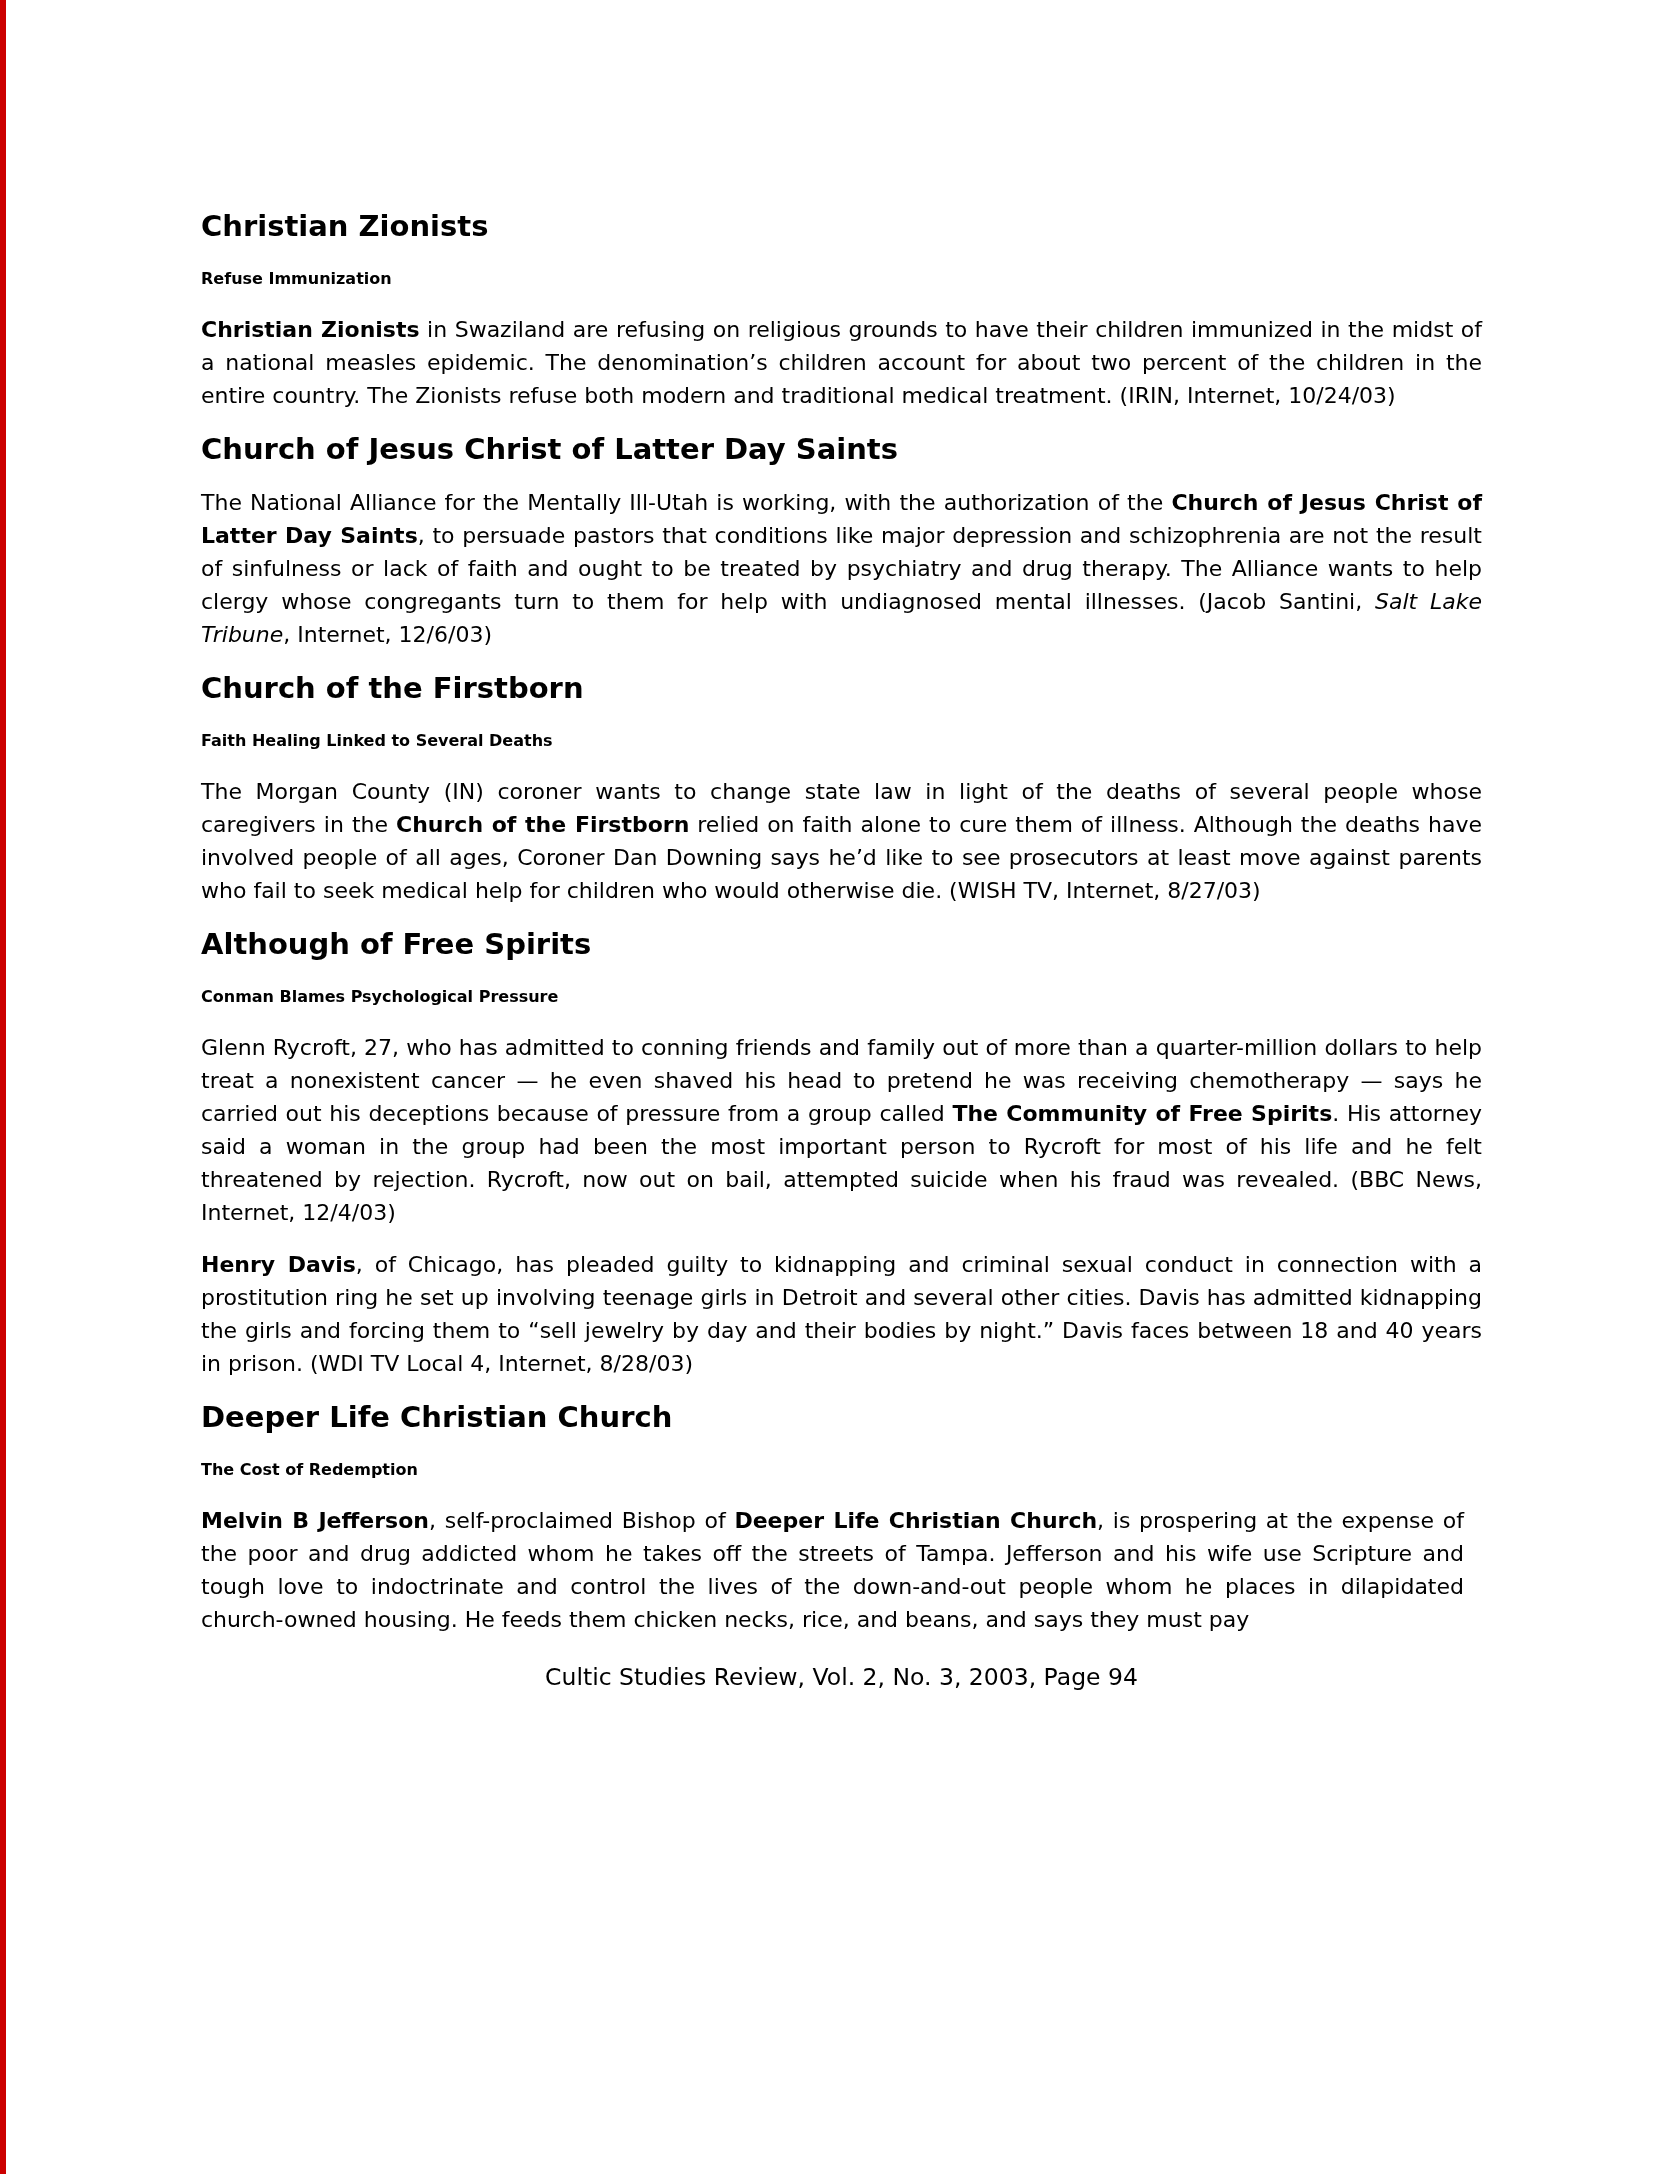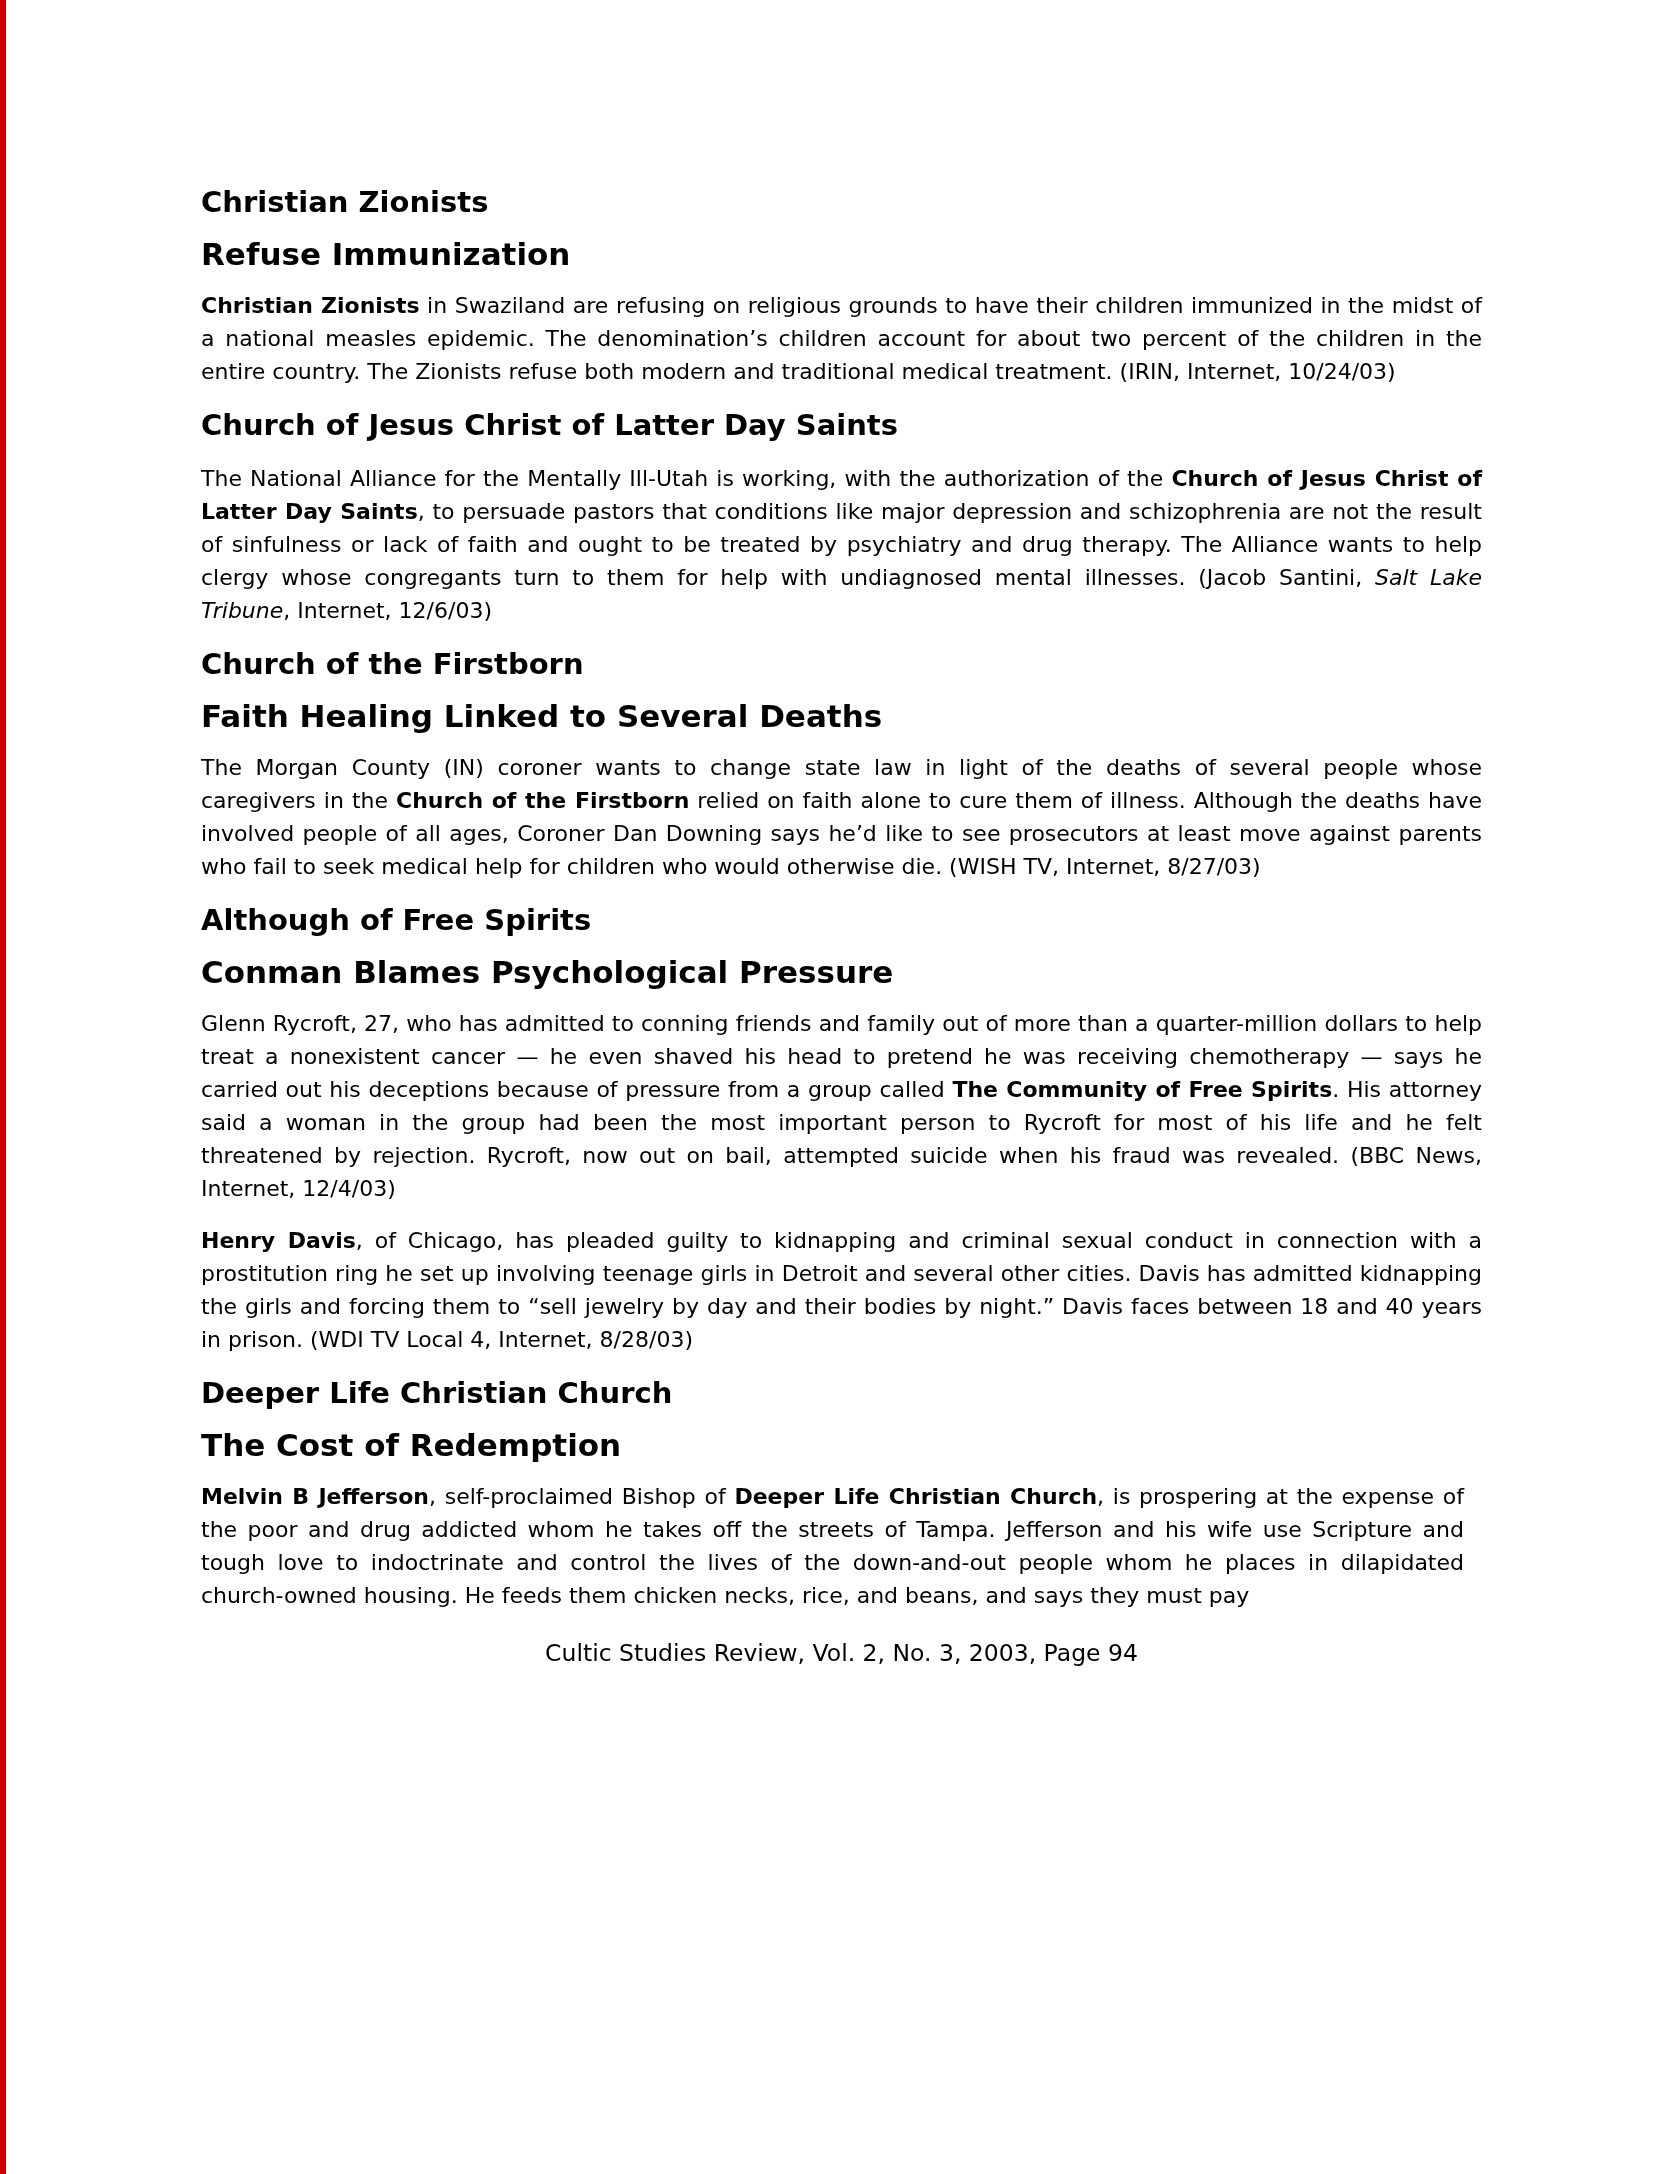--- a/index.html
+++ b/index.html
@@ -20,7 +20,7 @@
   .content {
     position: absolute;
     left: 201px;
-    top: 184px;
+    top: 208px;
     width: 1281px;
   }
   .h1 {

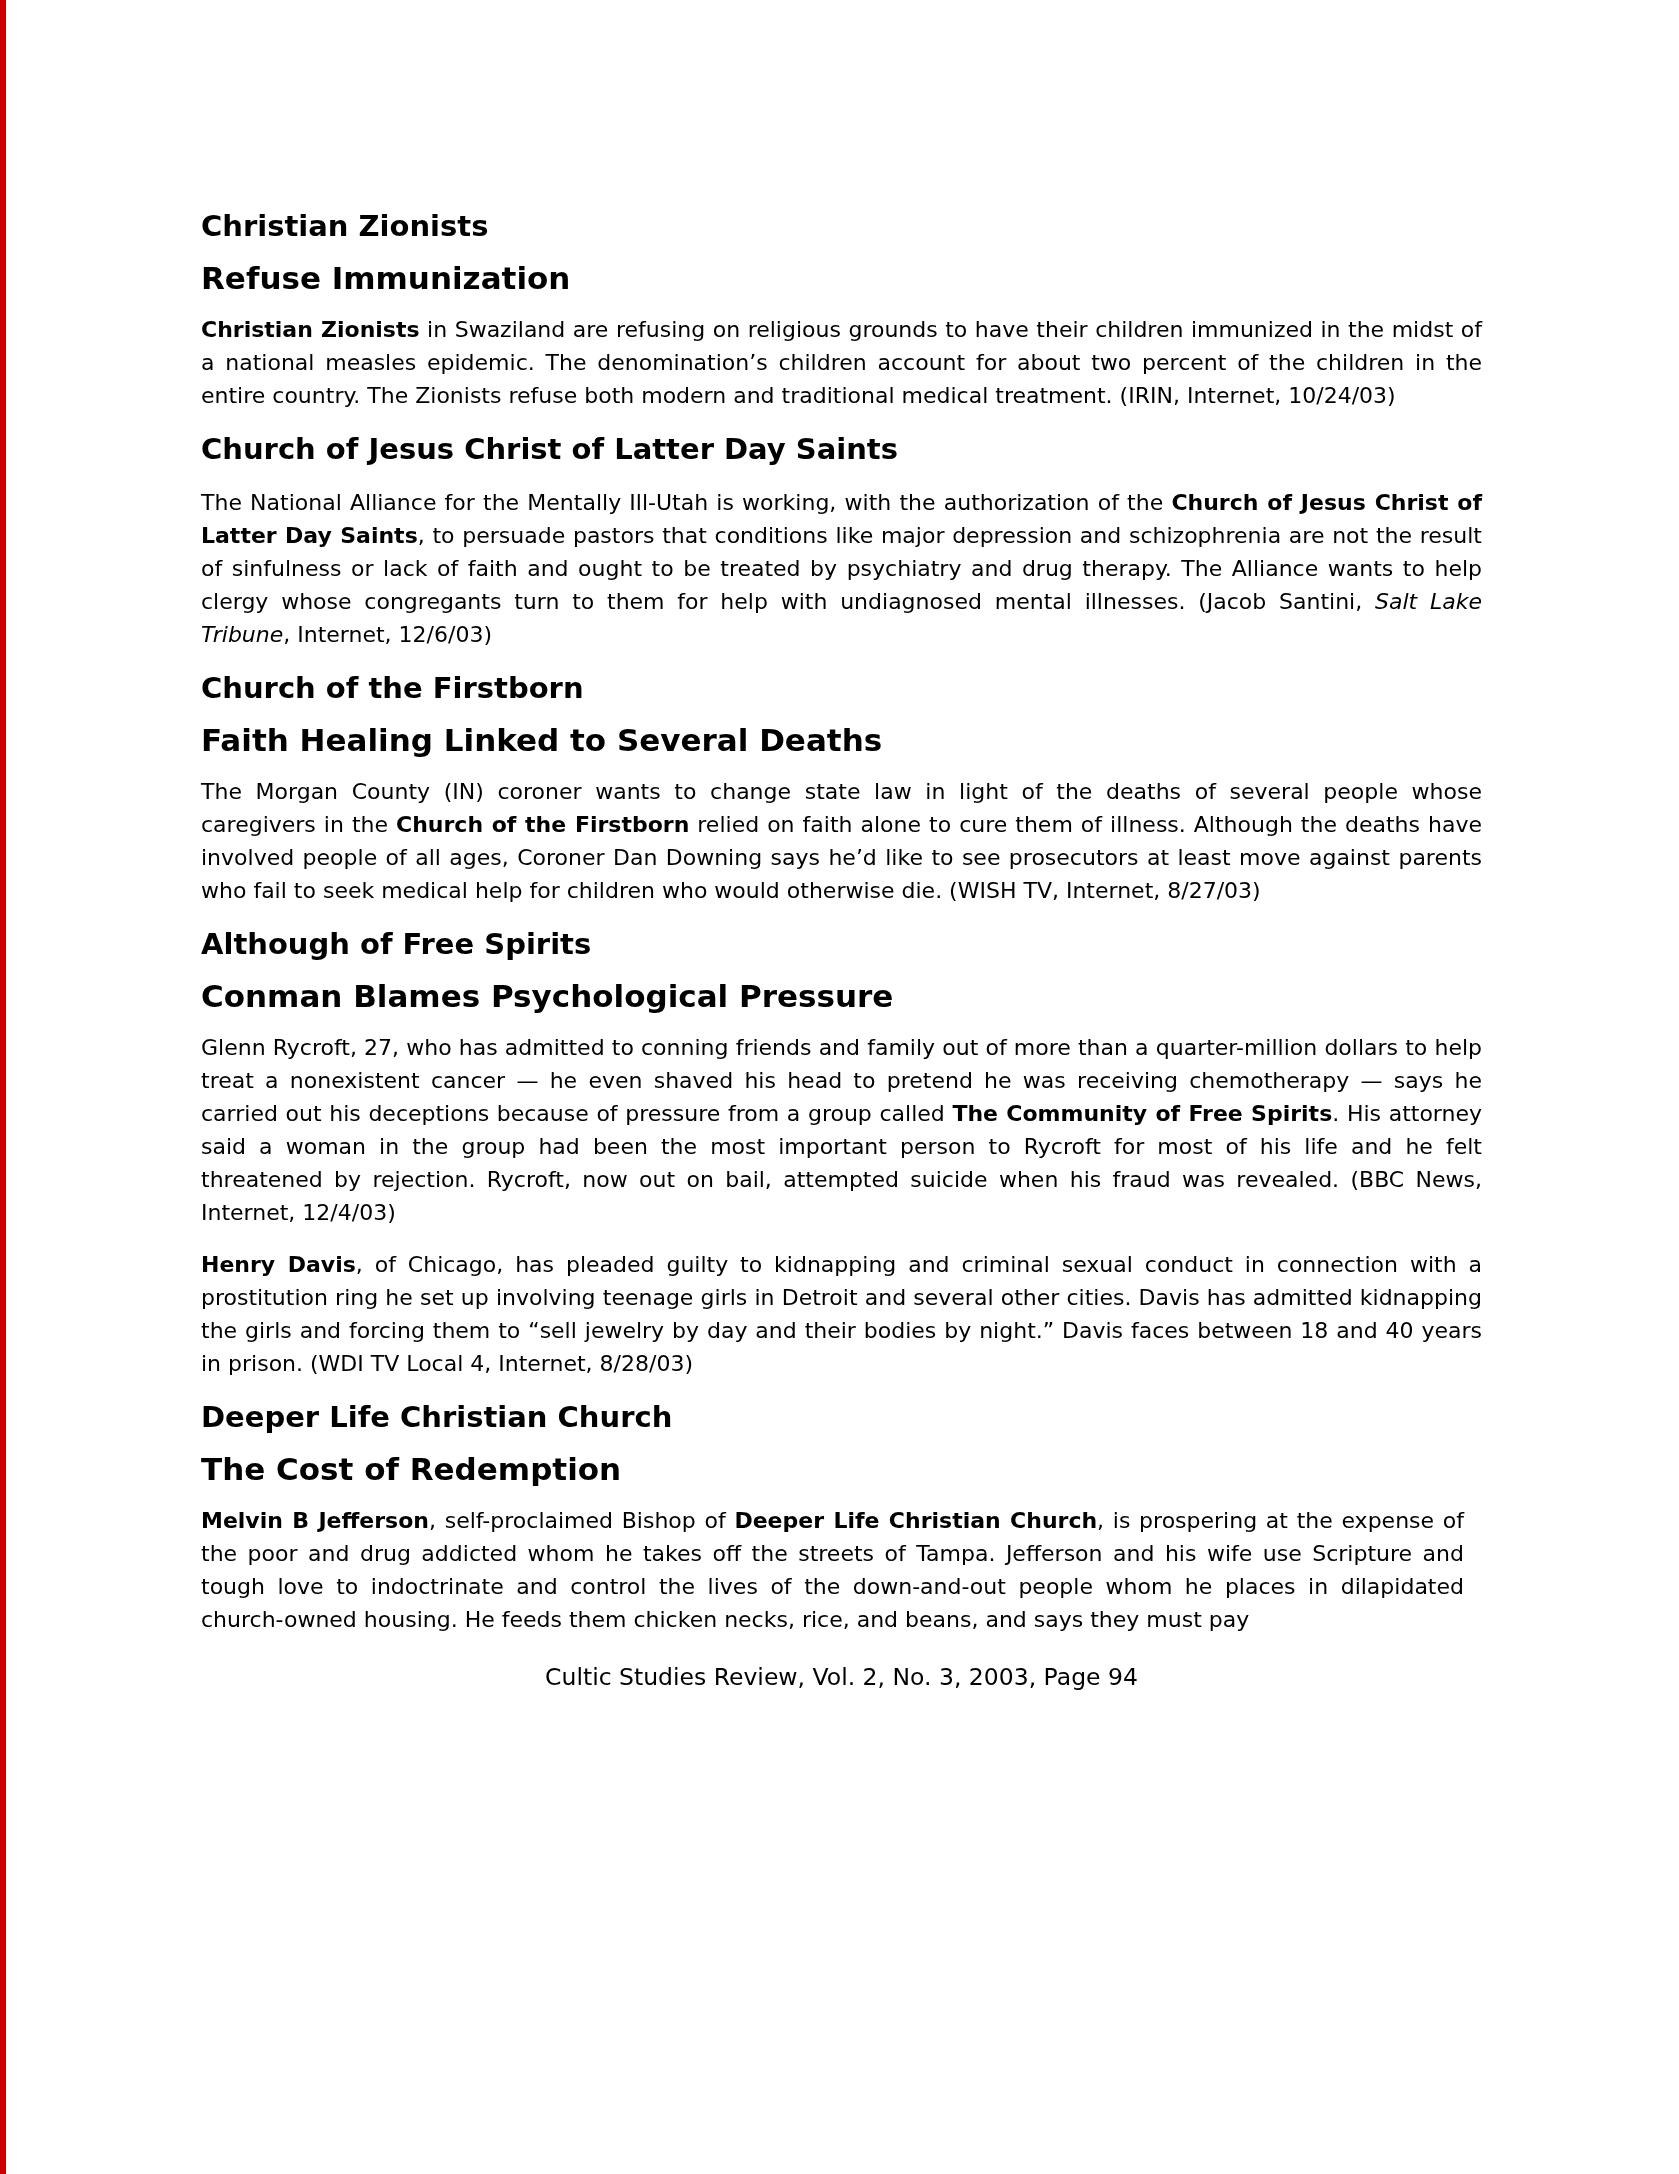--- a/index.html
+++ b/index.html
@@ -31,7 +31,7 @@
   }
   section:first-child .h1 { margin-top: 0; }
   .h2 {
-    font-size: 31px;
+    font-size: 16px;
     line-height: 31px;
     font-weight: 700;
     margin: 19px 0 0 0;

